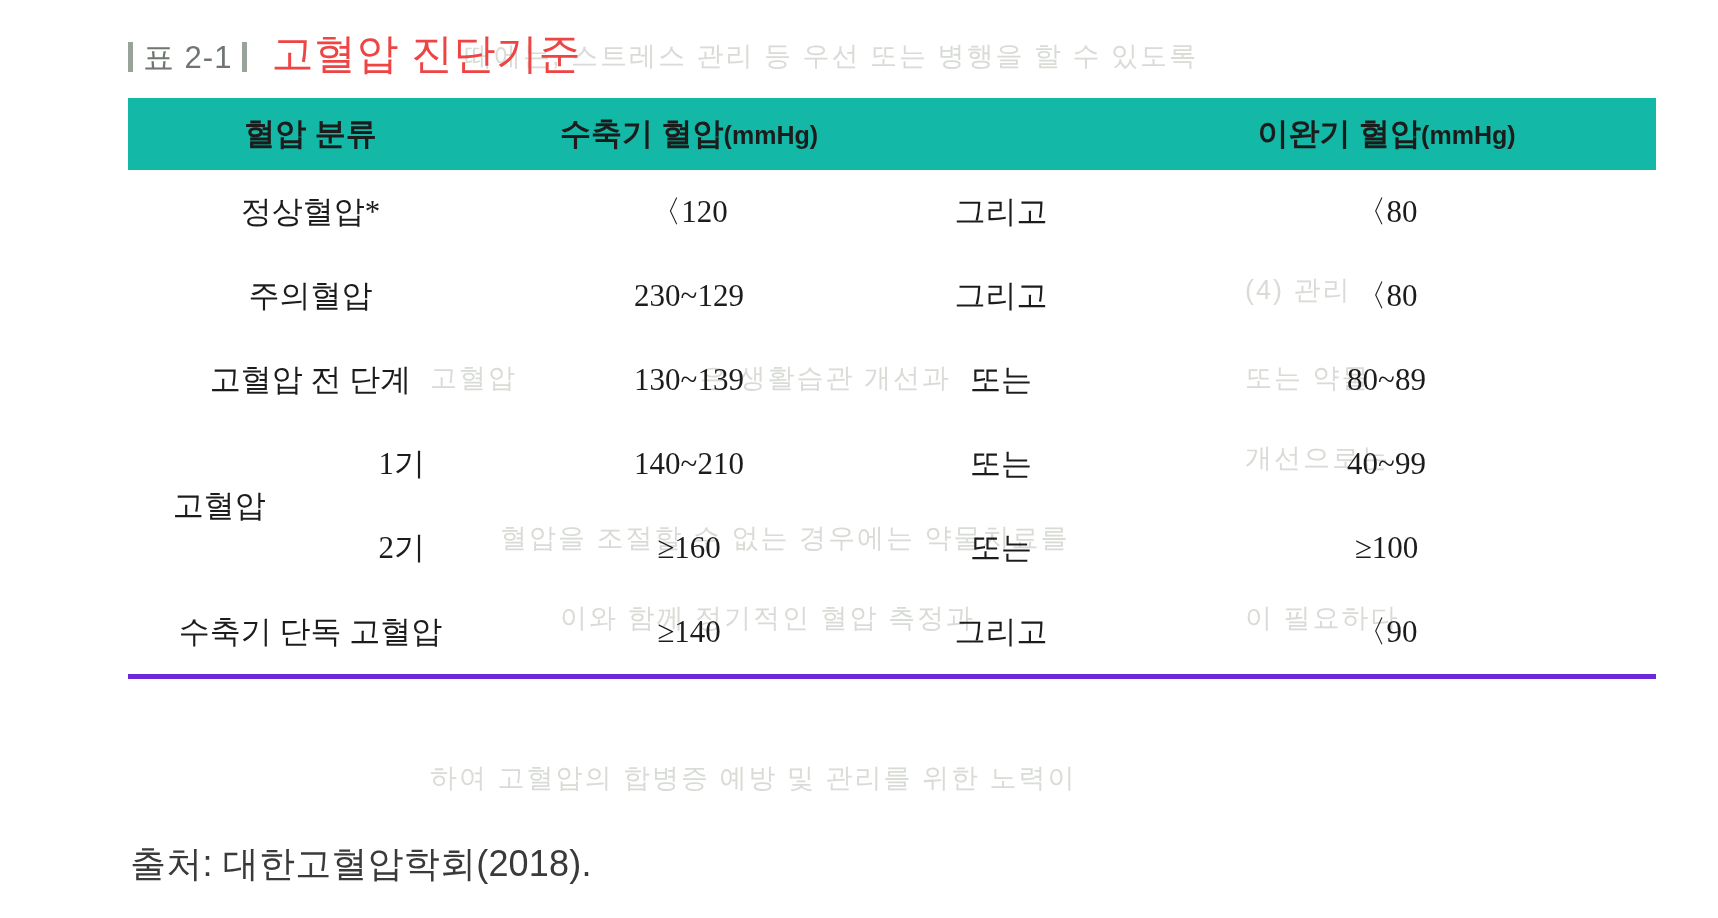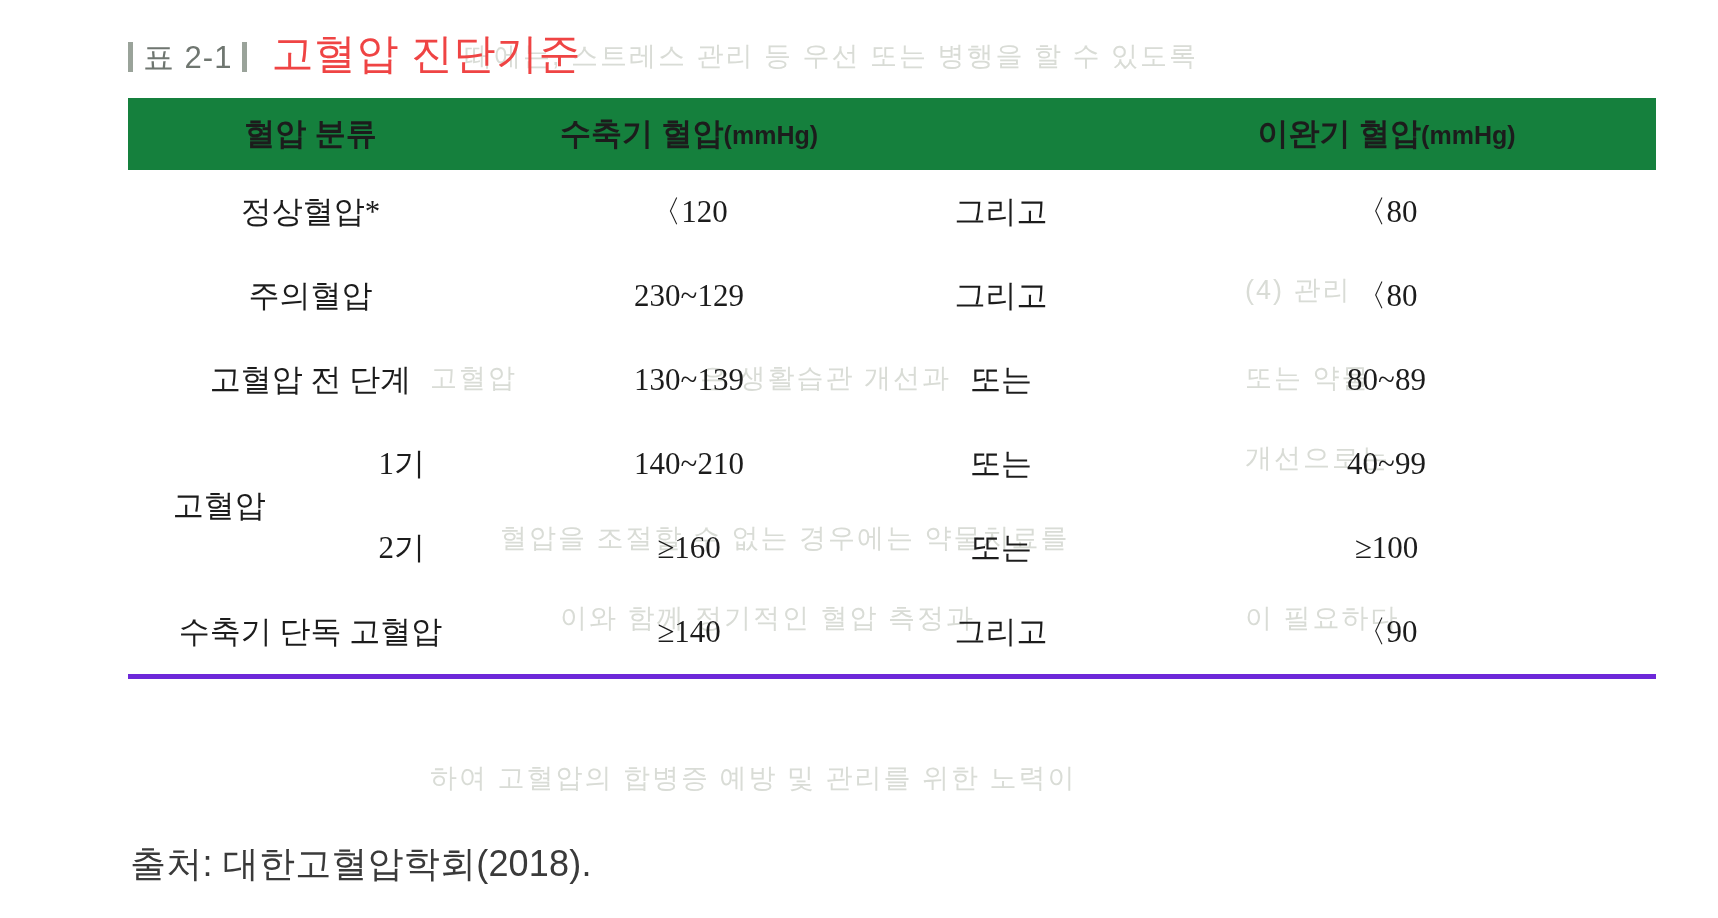--- a/index.html
+++ b/index.html
@@ -90,7 +90,7 @@
     padding: 0;
   }
   thead tr {
-    background: #15803d;
+    background: #14b8a6;
   }
   thead th {
     height: 72px;

